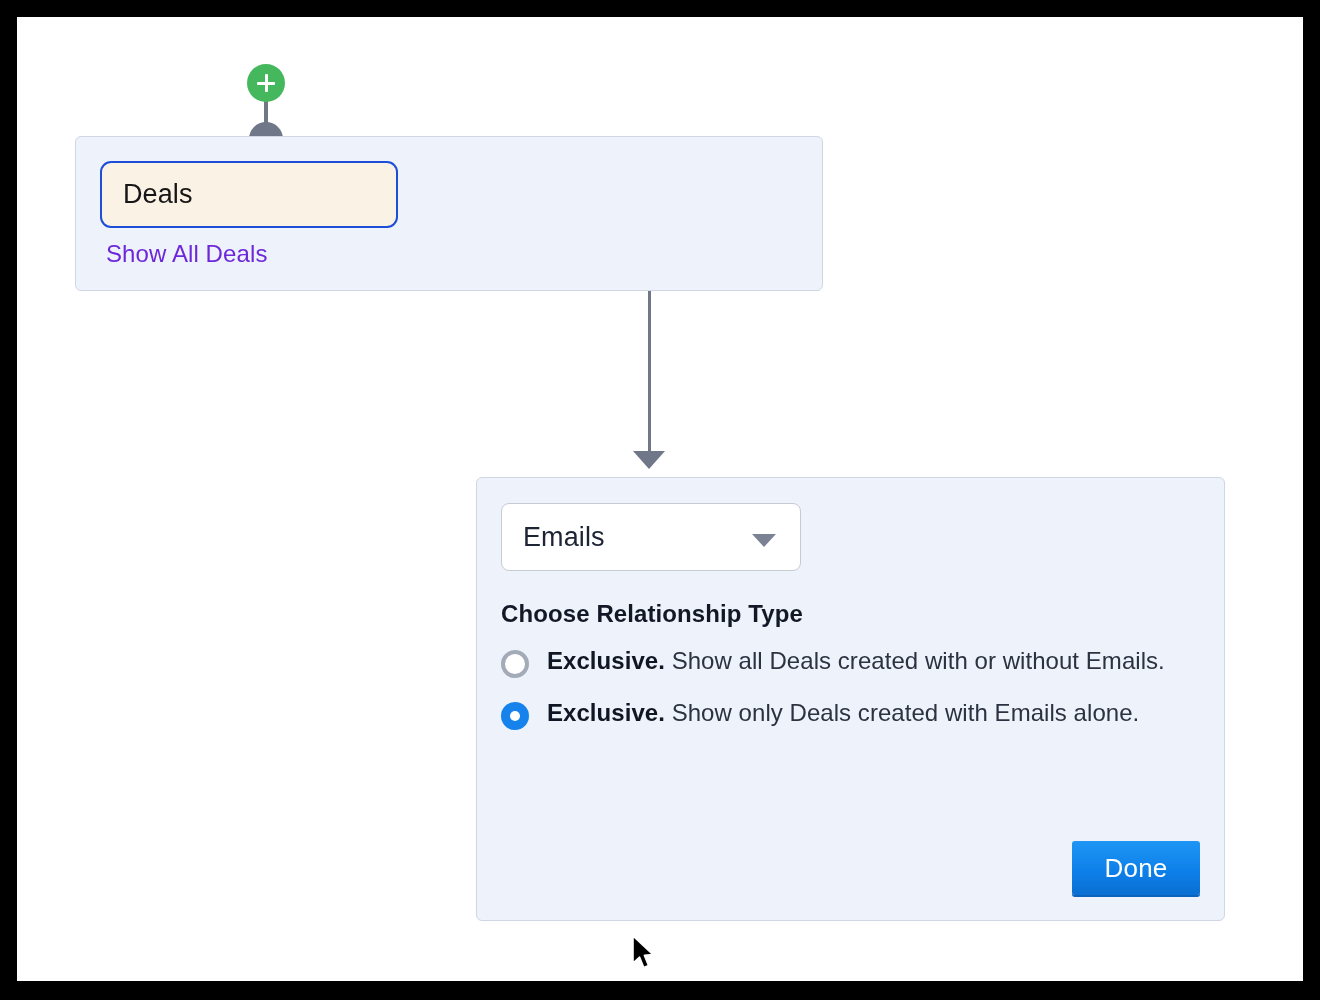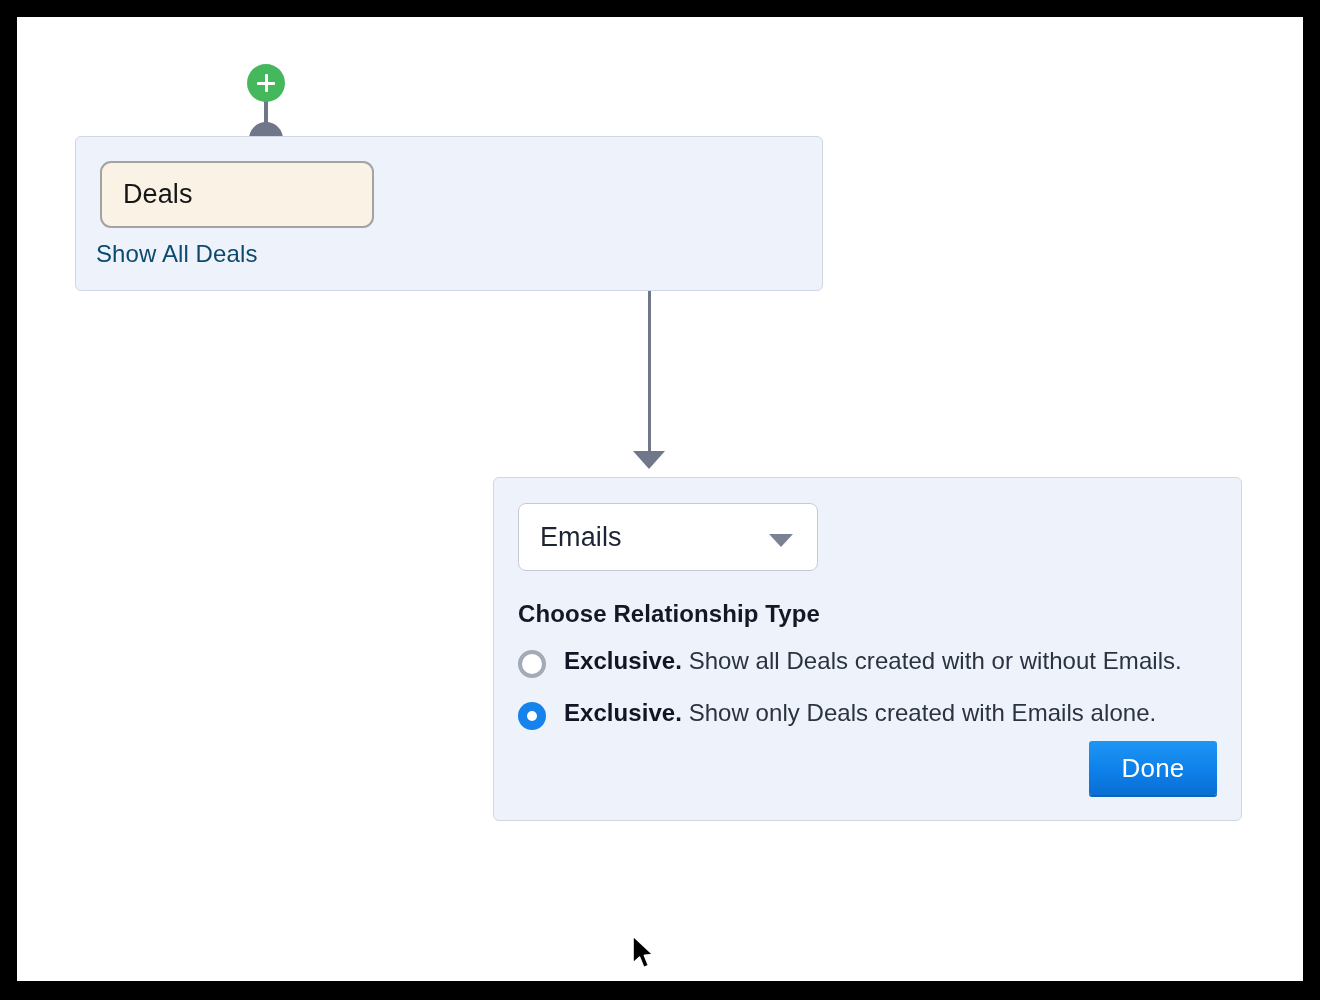--- a/index.html
+++ b/index.html
@@ -52,10 +52,10 @@
     position: absolute;
     left: 24px;
     top: 24px;
-    width: 274px;
+    width: 298px;
     height: 67px;
     background: #fbf2e6;
-    border: 2px solid #a3a3a3;
+    border: 2px solid #1d4ed8;
     border-radius: 11px;
     box-sizing: border-box;
     display: flex;

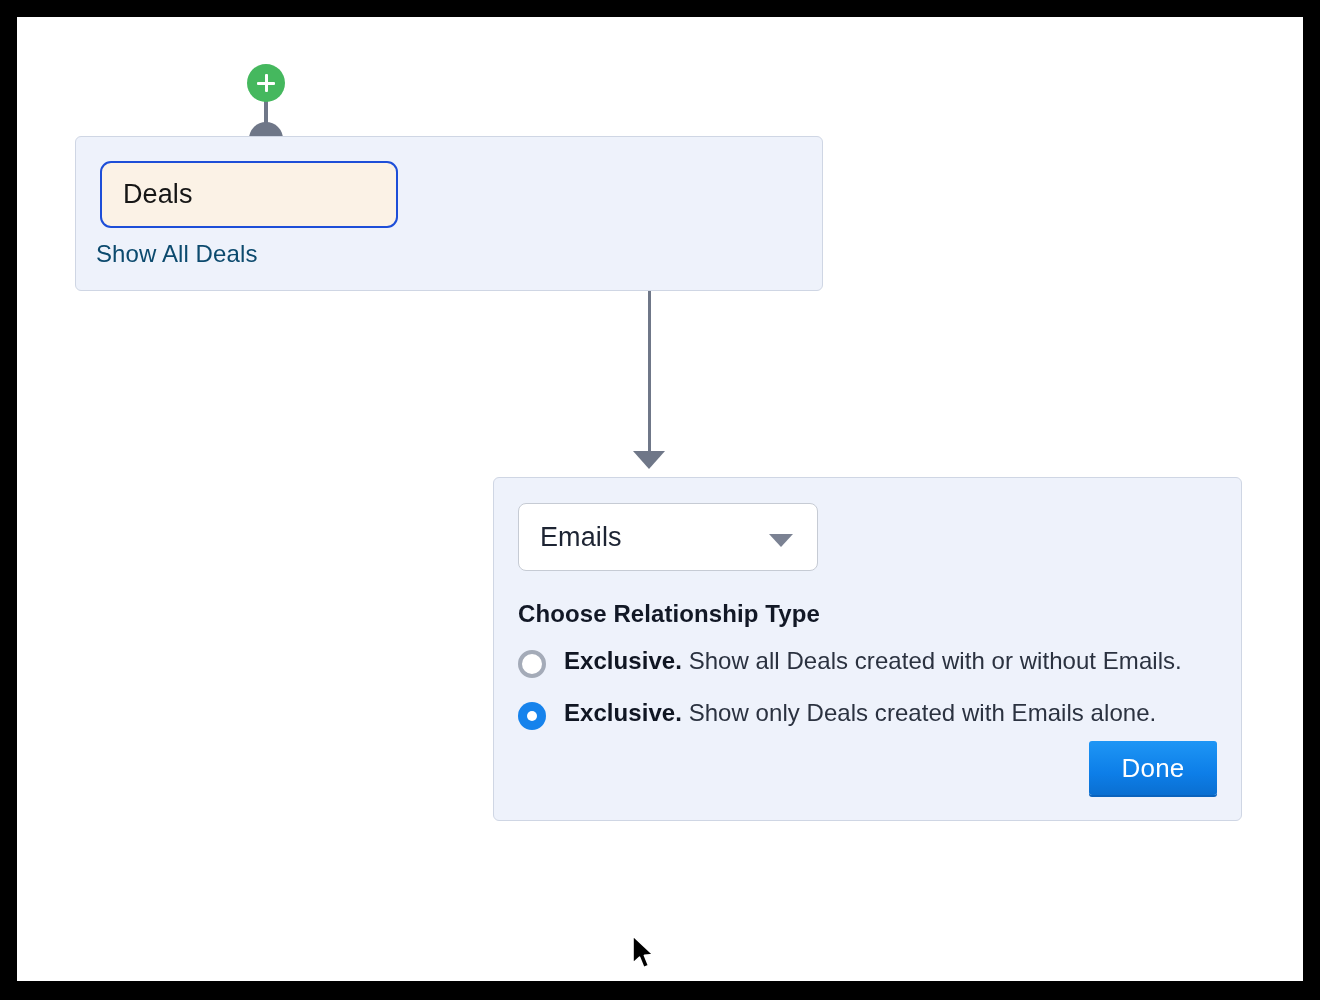--- a/index.html
+++ b/index.html
@@ -70,10 +70,10 @@
   }
   .card-subtitle {
     position: absolute;
-    left: 20px;
+    left: 30px;
     top: 105px;
     font-size: 24px;
-    color: #0c4a6e;
+    color: #6d28d9;
     line-height: 1;
     letter-spacing: .1px;
   }

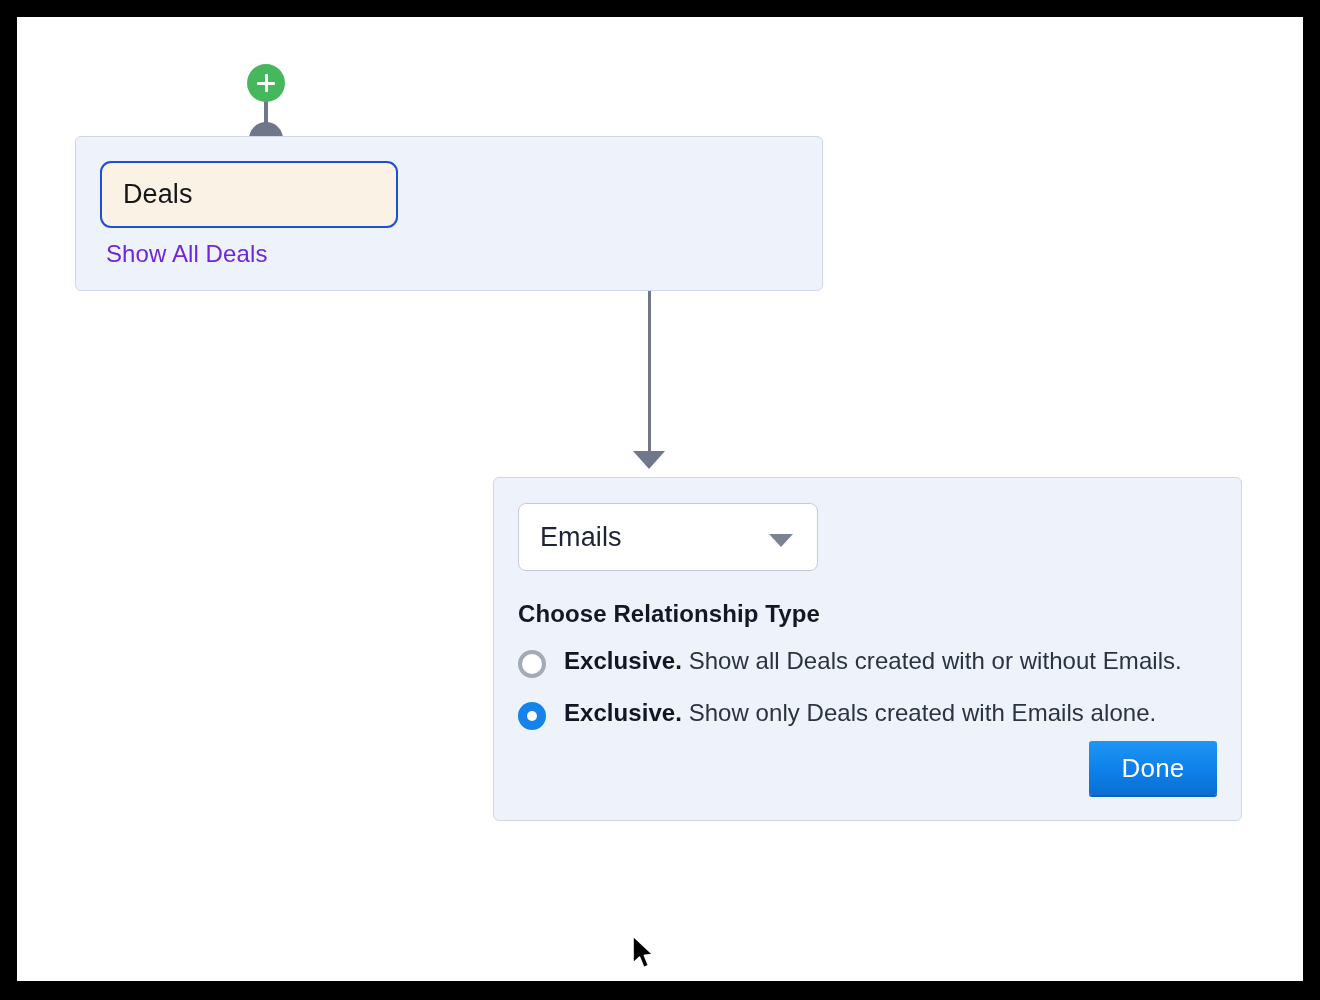--- a/index.html
+++ b/index.html
@@ -150,10 +150,10 @@
 
   
   #card-relationship {
-    left: 476px;
+    left: 459px;
     top: 460px;
     width: 749px;
-    height: 344px;
+    height: 444px;
   }
 
   .select-box {

